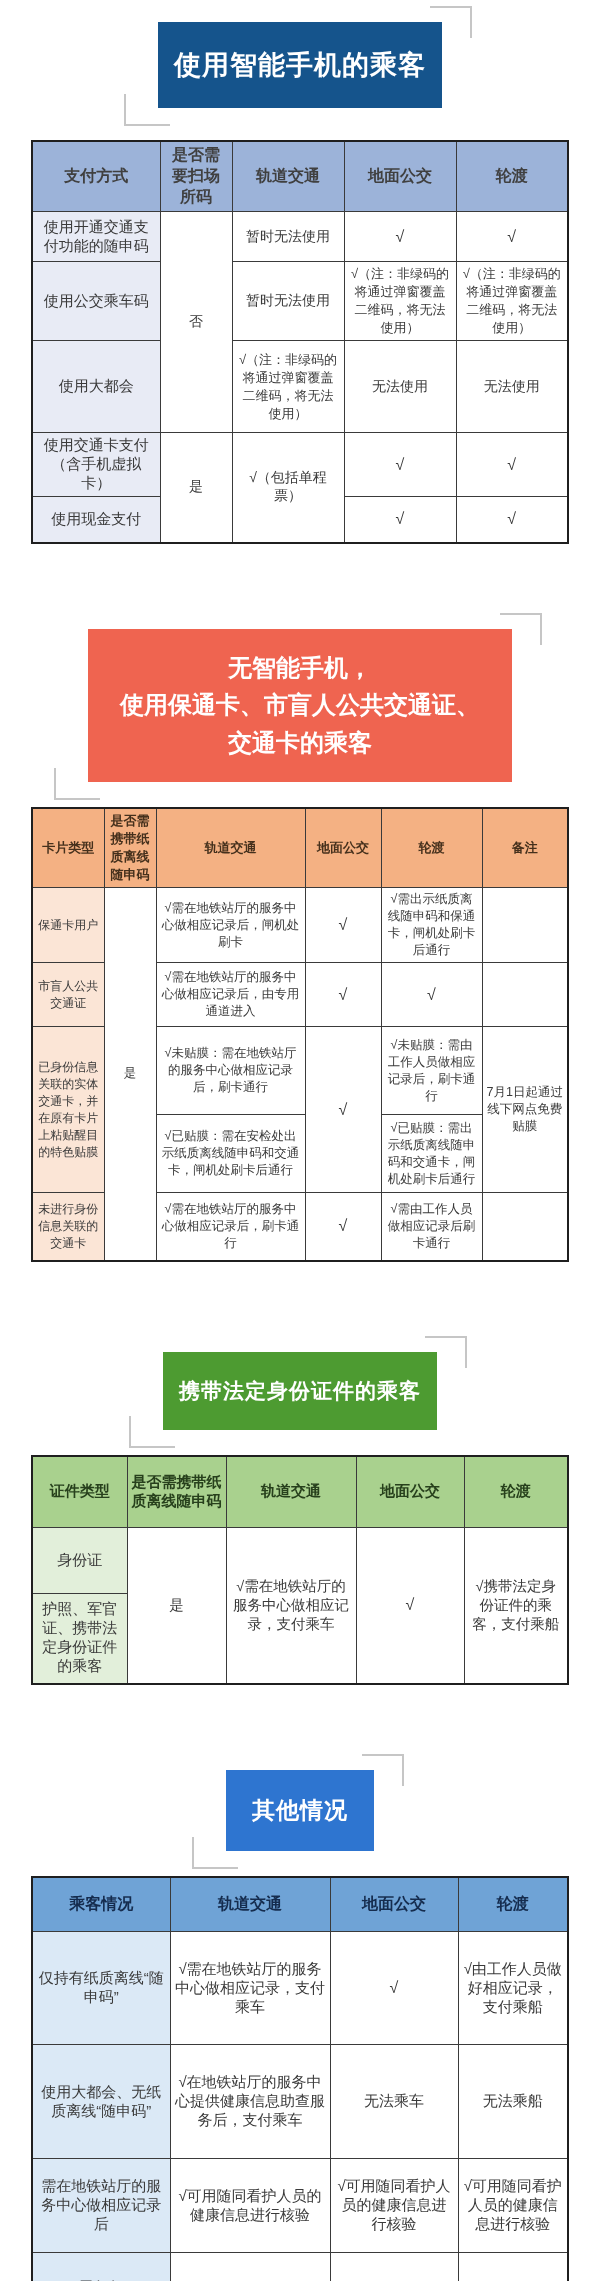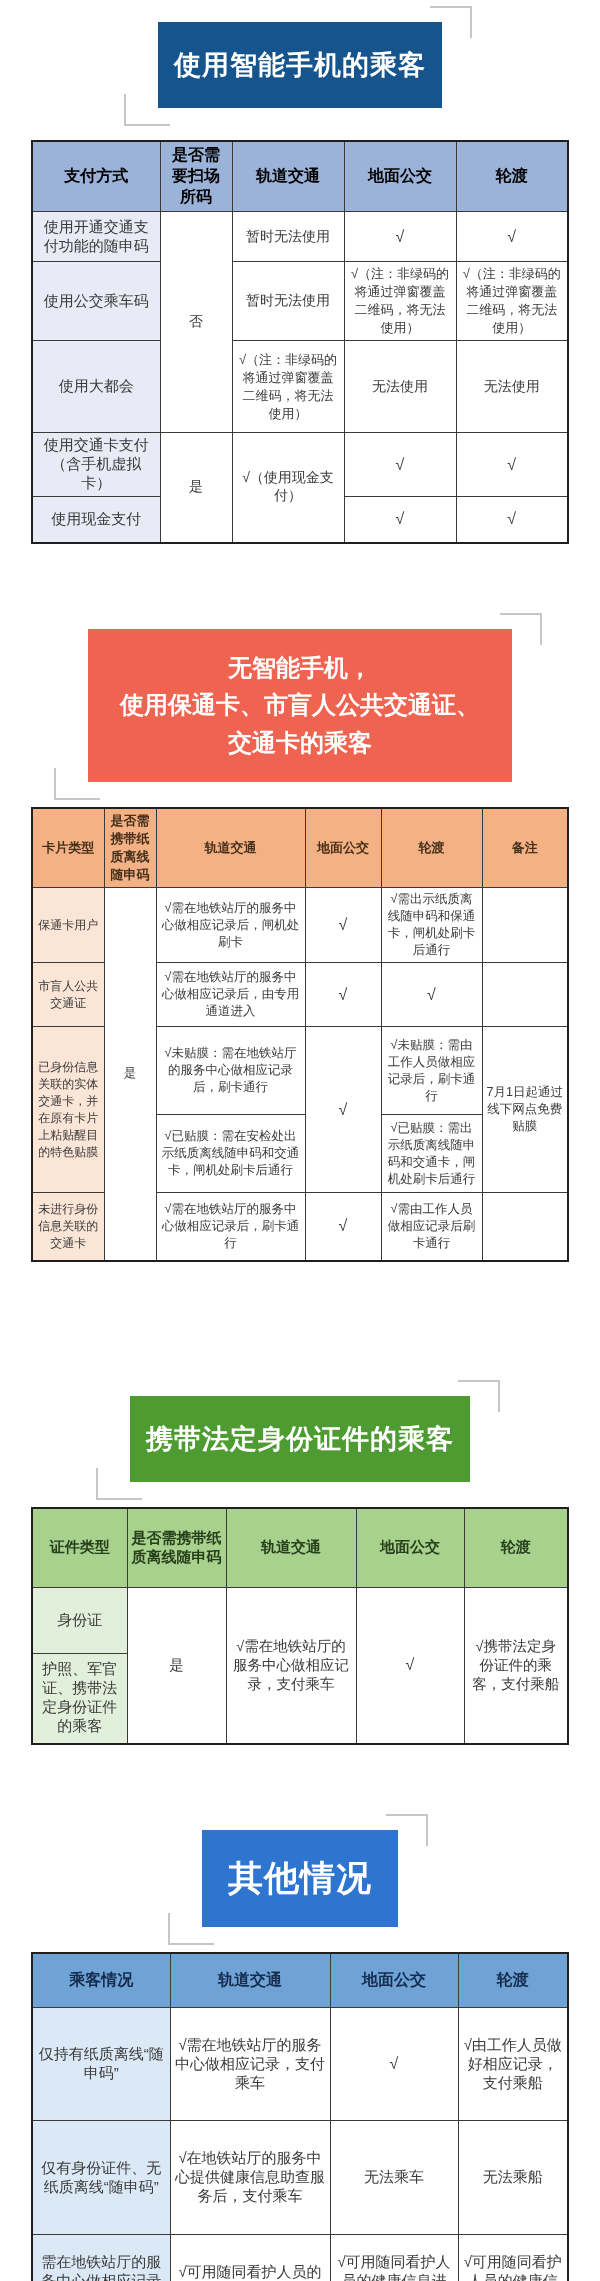--- a/index.html
+++ b/index.html
@@ -33,7 +33,7 @@
   th { font-weight:bold; }
 
   .t1 { margin-top:32px; }
-  .t1 th { background:var(--t1-header-bg,#9cb3d9); color:#000000; font-size:16px; }
+  .t1 th { background:var(--t1-header-bg,#9cb3d9); color:#404040; font-size:16px; }
   .t1 td { font-size:14px; }
   .t1 td.label { background:var(--t1-label-bg,#e8ebf5); font-size:15px; }
   .t1 td.note { font-size:13px; }

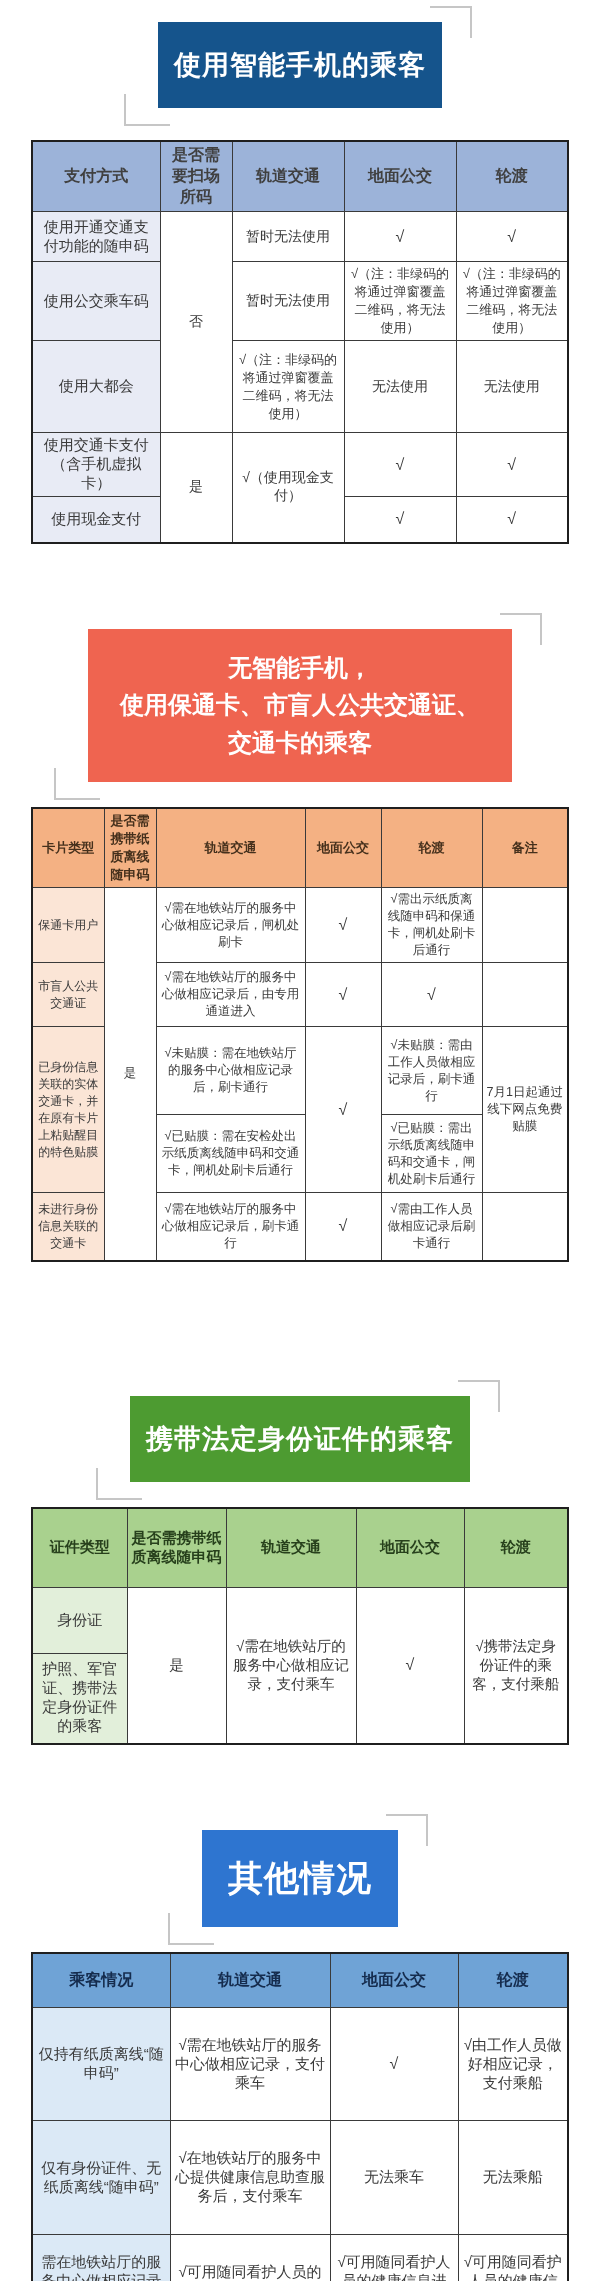--- a/index.html
+++ b/index.html
@@ -106,7 +106,7 @@
     <tr style="height:58px">
       <td class="label">使用交通卡支付（含手机虚拟卡）</td>
       <td rowspan="2">是</td>
-      <td rowspan="2">√（使用现金支付）</td>
+      <td rowspan="2">√（包括单程票）</td>
       <td class="chk">√</td>
       <td class="chk">√</td>
     </tr>

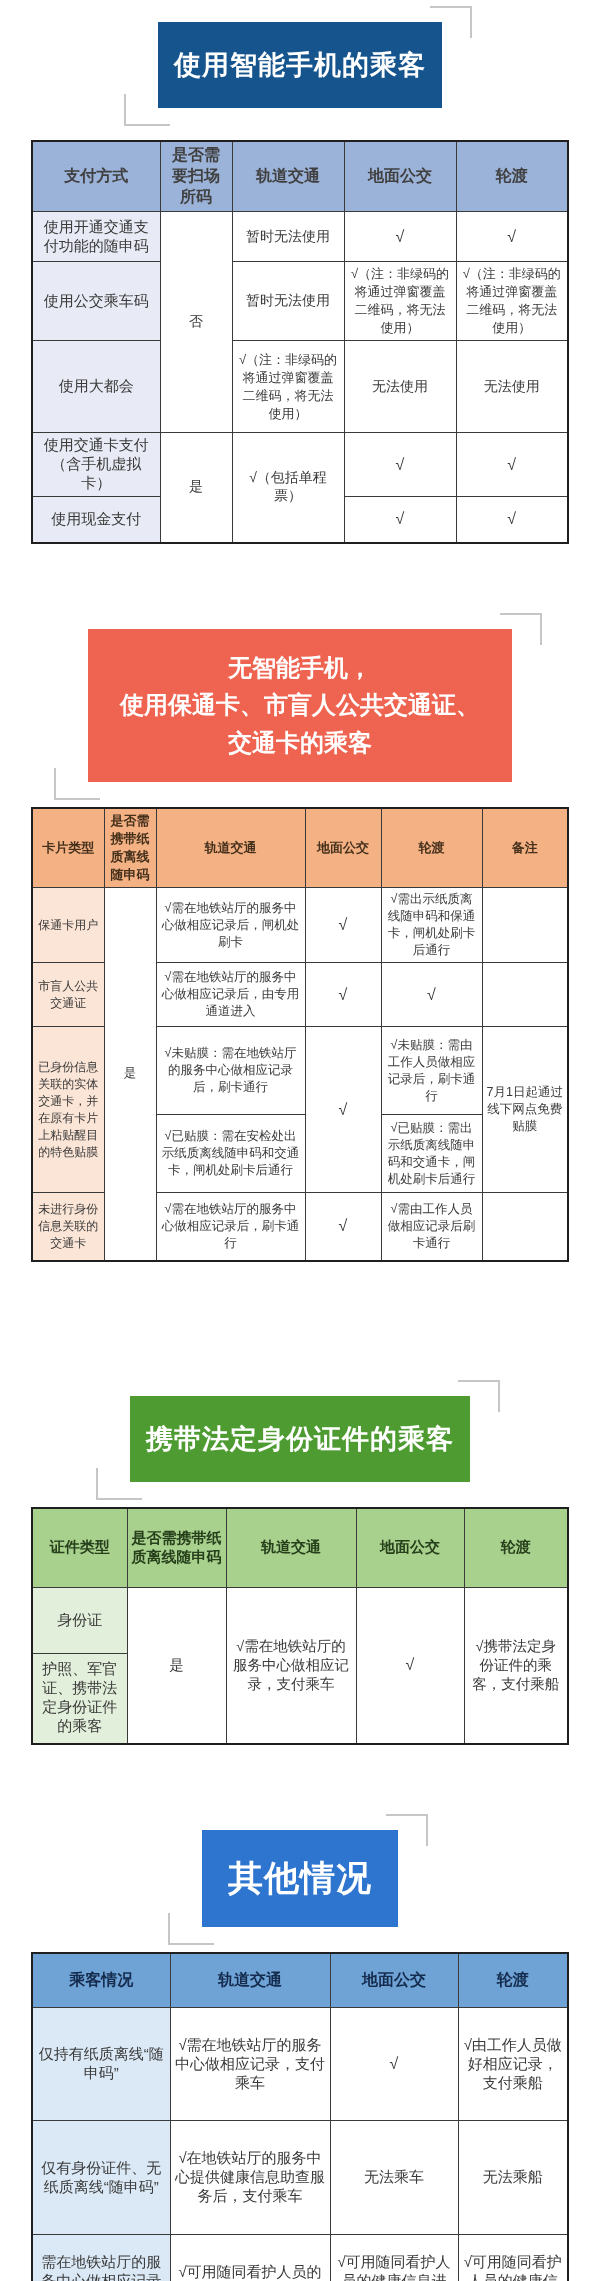--- a/index.html
+++ b/index.html
@@ -21,7 +21,7 @@
   .s2 { margin-top:85px; }
   .s2 .title-box { background:var(--s2-bg,#ef6450); font-size:24px; padding:20px 32px; line-height:1.58; }
   .s3 { margin-top:90px; }
-  .s3 .title-box { background:var(--s3-bg,#4d9b31); font-size:27px; padding:25px 16px; letter-spacing:1px;margin-top:44px; }
+  .s3 .title-box { background:var(--s3-bg,#4d9b31); font-size:21px; padding:25px 16px; letter-spacing:1px; }
   .s4 { margin-top:85px; }
   .s4 .title-box { background:var(--s4-bg,#2e75d0); font-size:35px; padding:25px 26px; letter-spacing:1px; }
 

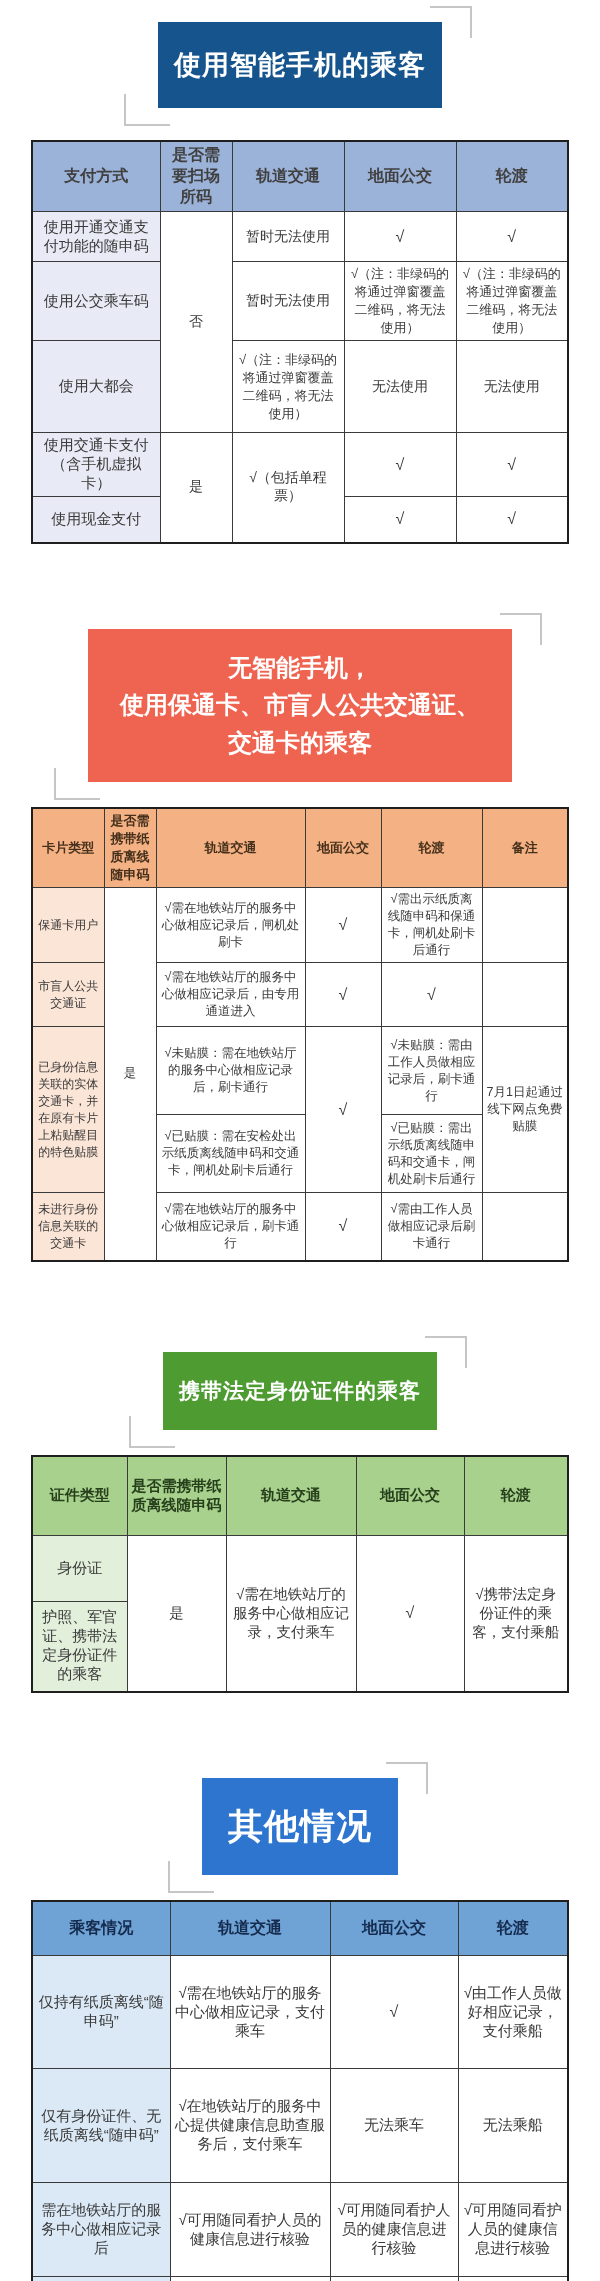--- a/index.html
+++ b/index.html
@@ -199,7 +199,7 @@
         <col style="width:104px">
       </colgroup>
     <tbody>
-        <tr style="height:80px">
+        <tr style="height:72px">
       <th>证件类型</th>
       <th>是否需携带纸质离线随申码</th>
       <th>轨道交通</th>

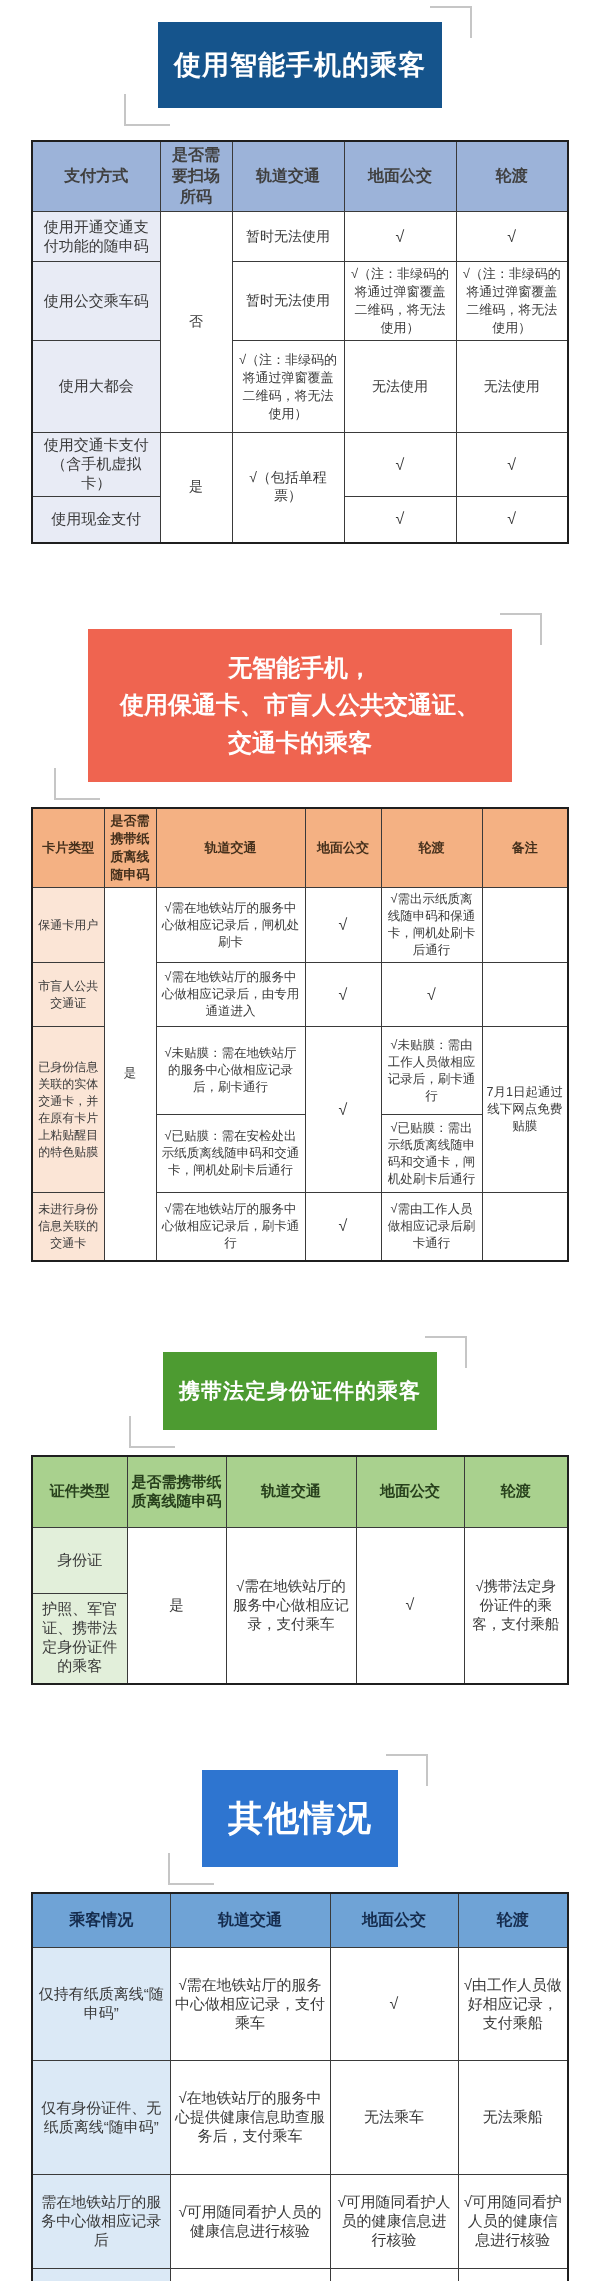--- a/index.html
+++ b/index.html
@@ -23,7 +23,7 @@
   .s3 { margin-top:90px; }
   .s3 .title-box { background:var(--s3-bg,#4d9b31); font-size:21px; padding:25px 16px; letter-spacing:1px; }
   .s4 { margin-top:85px; }
-  .s4 .title-box { background:var(--s4-bg,#2e75d0); font-size:35px; padding:25px 26px; letter-spacing:1px; }
+  .s4 .title-box { background:var(--s4-bg,#2e75d0); font-size:23px; padding:25px 26px; letter-spacing:1px; }
 
   
   table { border-collapse:collapse; table-layout:fixed; margin:0 auto; width:536px;

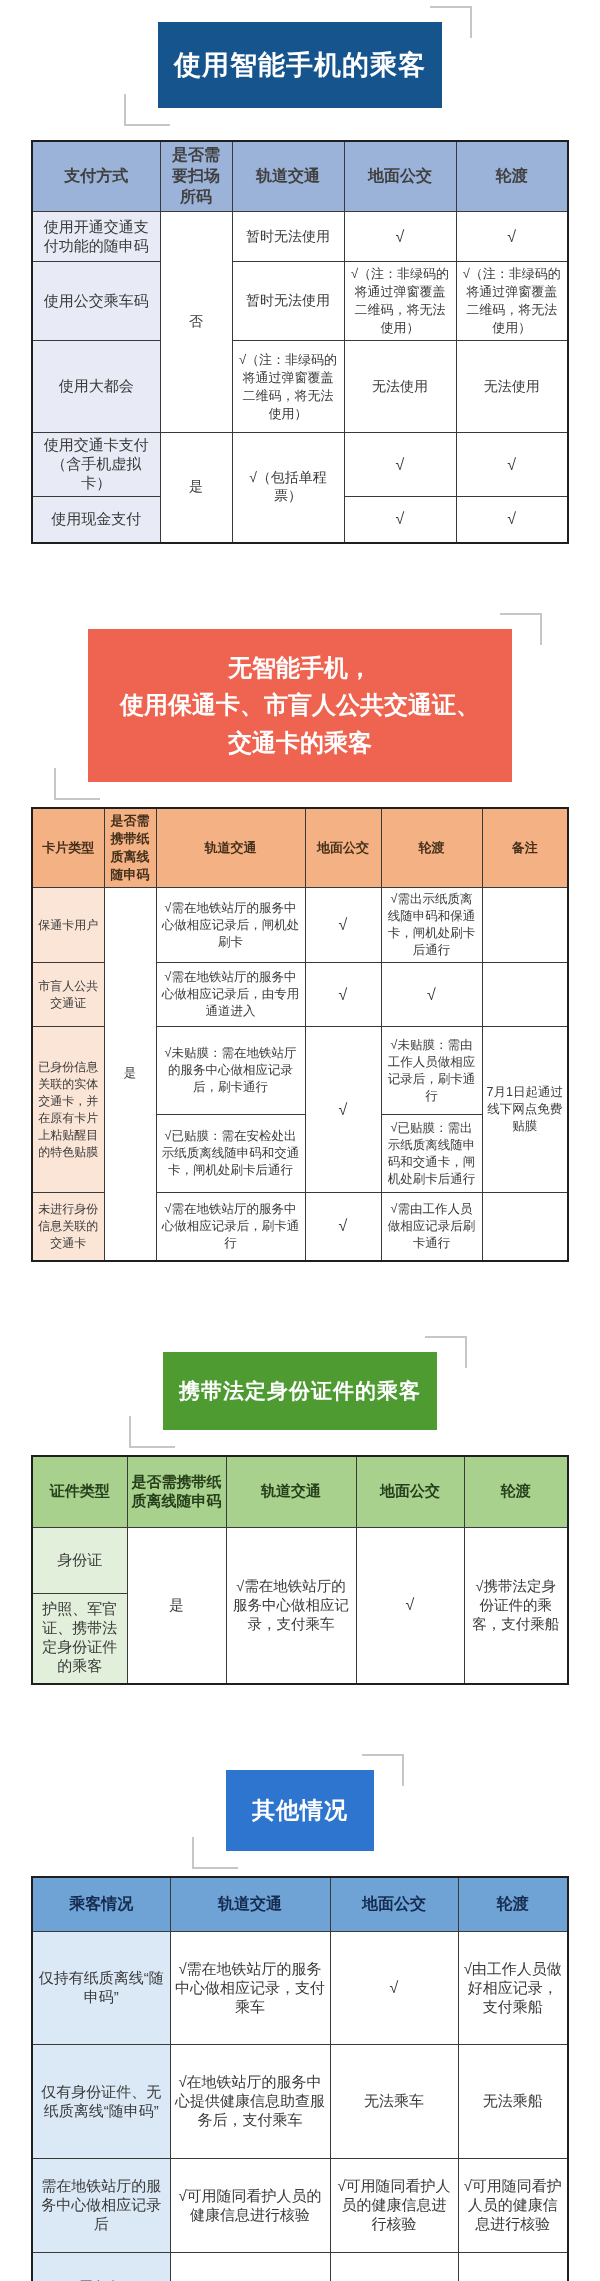--- a/index.html
+++ b/index.html
@@ -248,7 +248,7 @@
       <td>√由工作人员做好相应记录，支付乘船</td>
     </tr>
     <tr style="height:114px">
-      <td class="label">仅有身份证件、无纸质离线“随申码”</td>
+      <td class="label">使用大都会、无纸质离线“随申码”</td>
       <td>√在地铁站厅的服务中心提供健康信息助查服务后，支付乘车</td>
       <td>无法乘车</td>
       <td>无法乘船</td>

